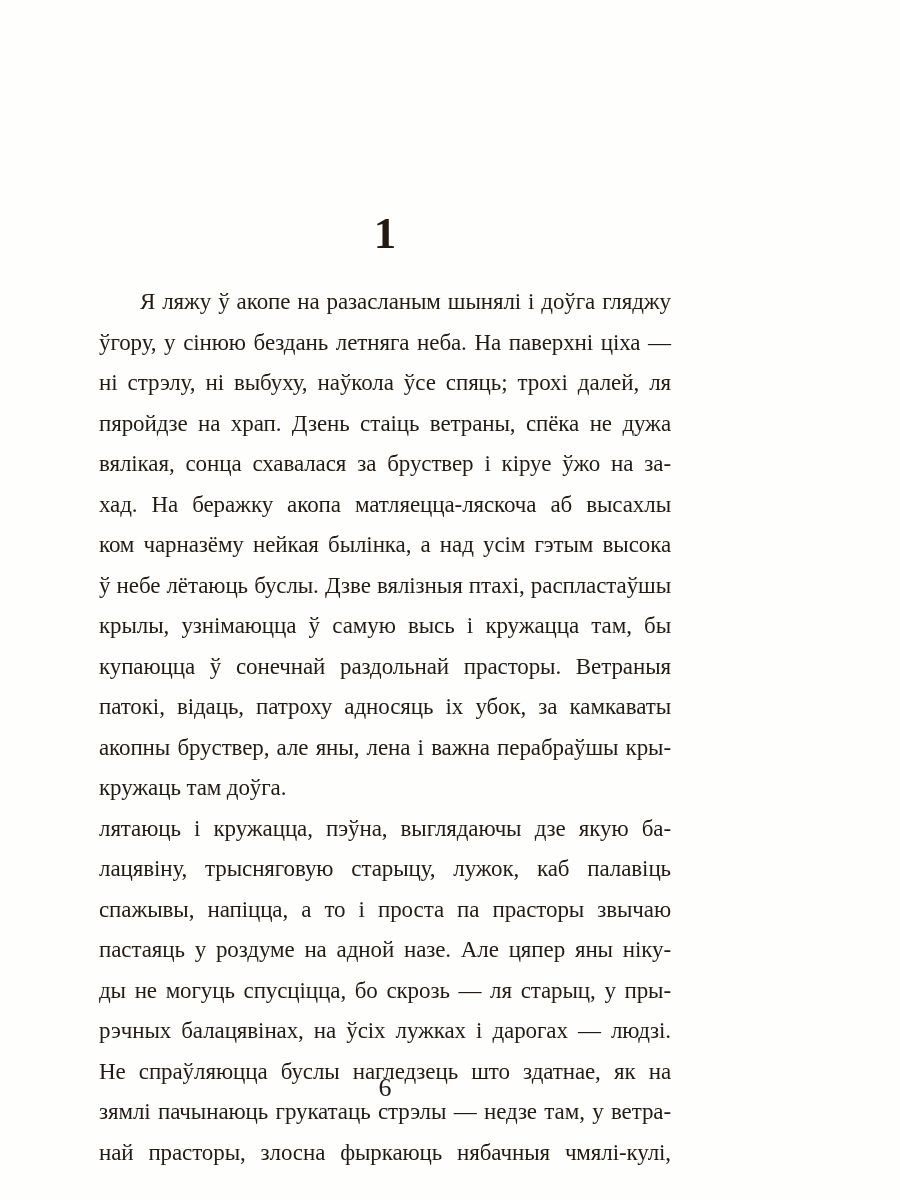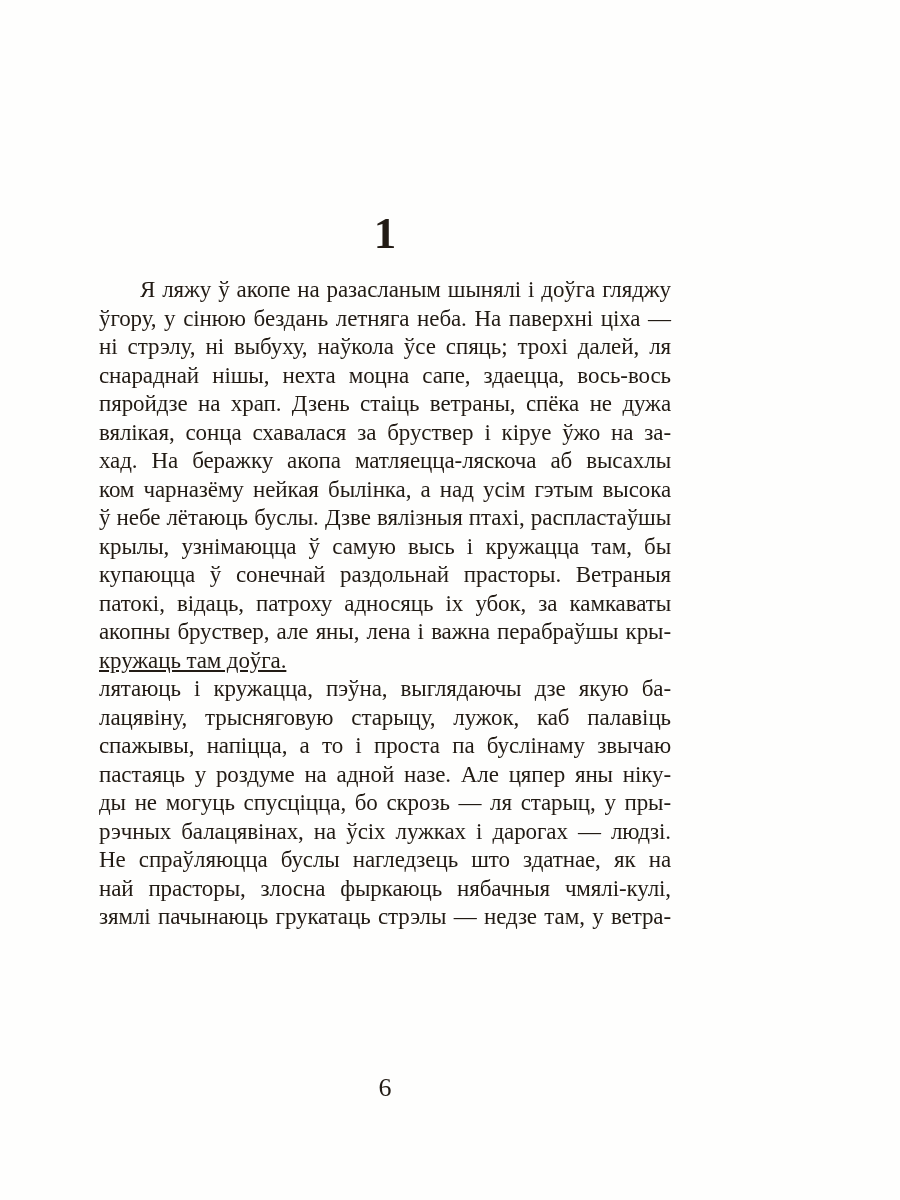--- a/index.html
+++ b/index.html
@@ -40,6 +40,7 @@
     height: 28.5px;
     overflow: visible;
     white-space: normal;
+    margin-top: 12px;
   }
   .para .line.indent {
     text-indent: 41px;

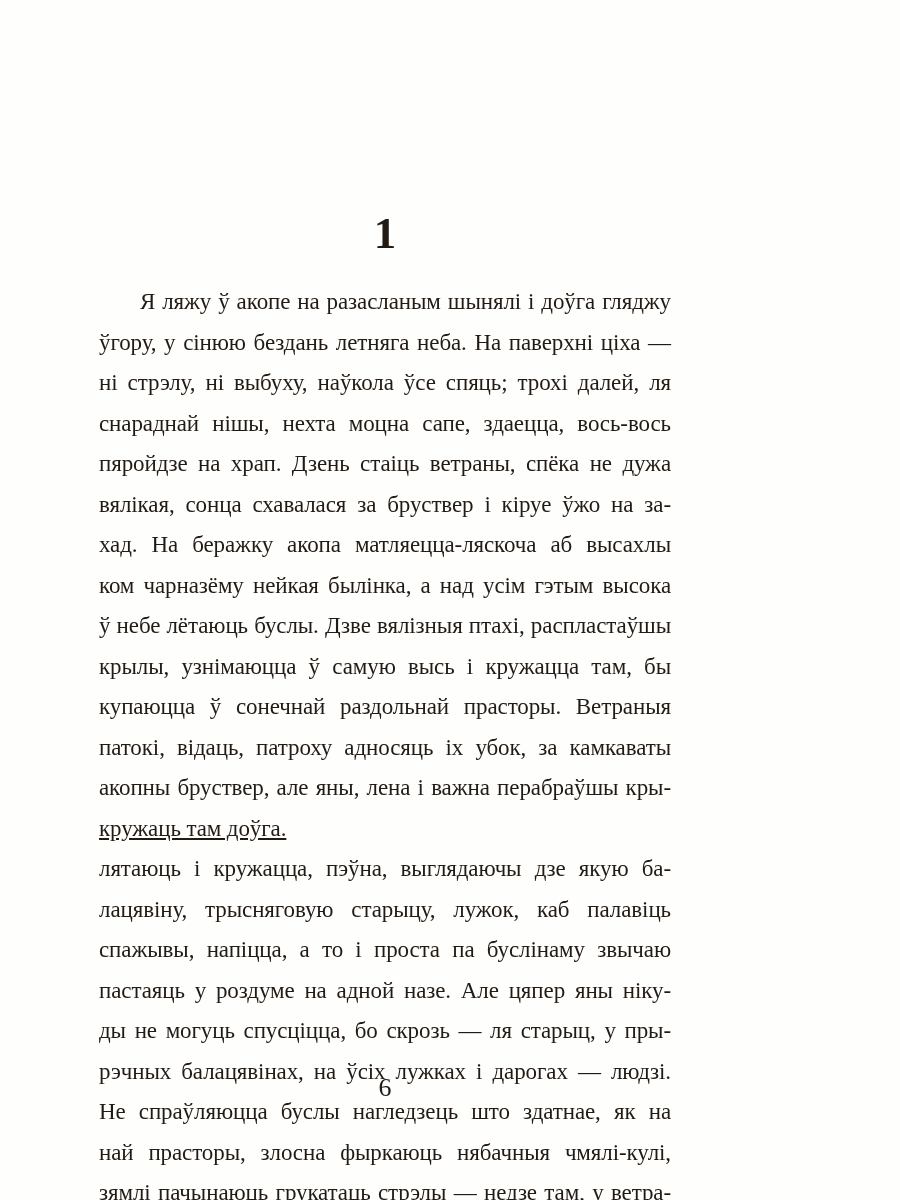--- a/index.html
+++ b/index.html
@@ -70,7 +70,6 @@
         <div class="line indent">Я ляжу ў акопе на разасланым шынялі і доўга гляджу</div>
         <div class="line">ўгору, у сінюю бездань летняга неба. На паверхні ціха —</div>
         <div class="line">ні стрэлу, ні выбуху, наўкола ўсе спяць; трохі далей, ля</div>
-        <div class="line">снараднай нішы, нехта моцна сапе, здаецца, вось-вось</div>
         <div class="line">пяройдзе на храп. Дзень стаіць ветраны, спёка не дужа</div>
         <div class="line">вялікая, сонца схавалася за бруствер і кіруе ўжо на за-</div>
         <div class="line">хад. На беражку акопа матляецца-ляскоча аб высахлы</div>

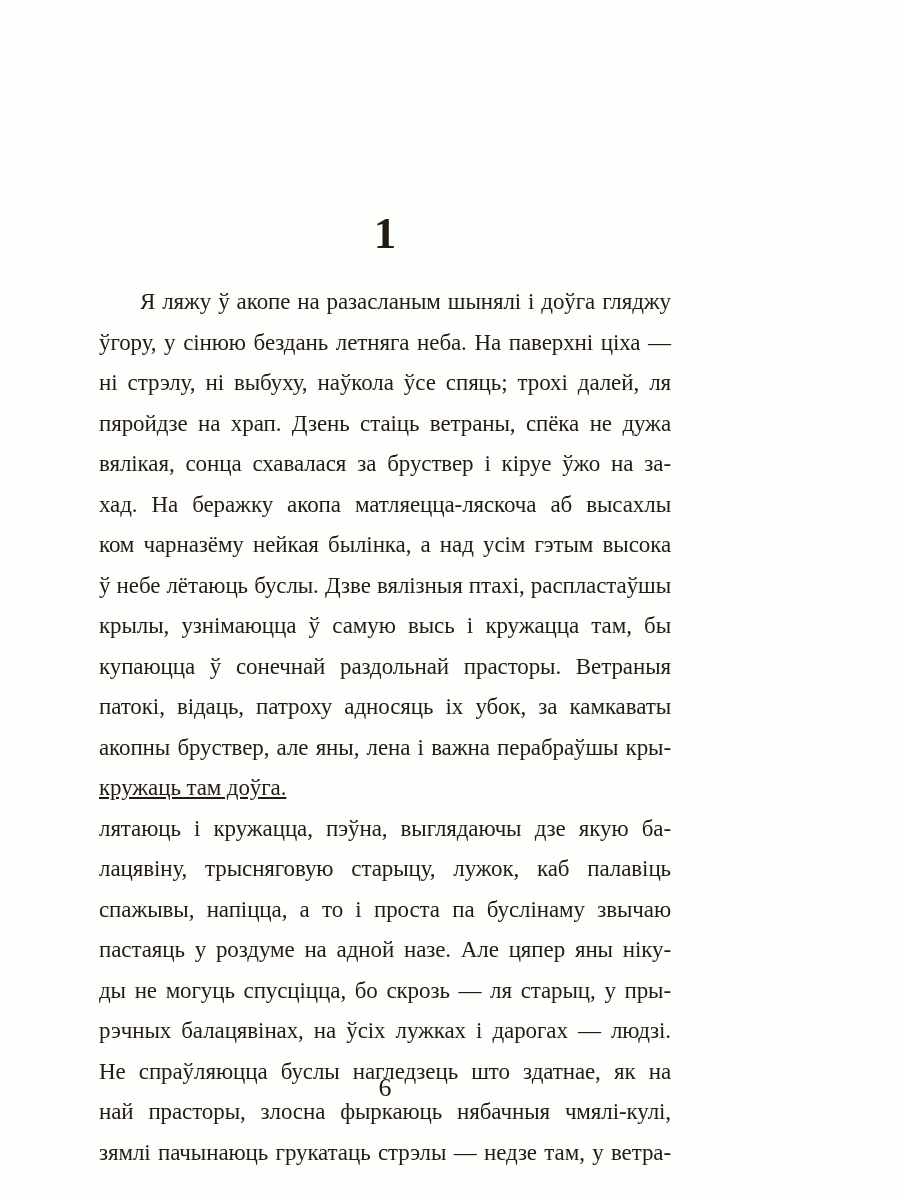--- a/index.html
+++ b/index.html
@@ -47,7 +47,6 @@
   }
   .para .line.last {
     text-align-last: left;
-    text-decoration: underline;
   }
   .page-number {
     position: absolute;

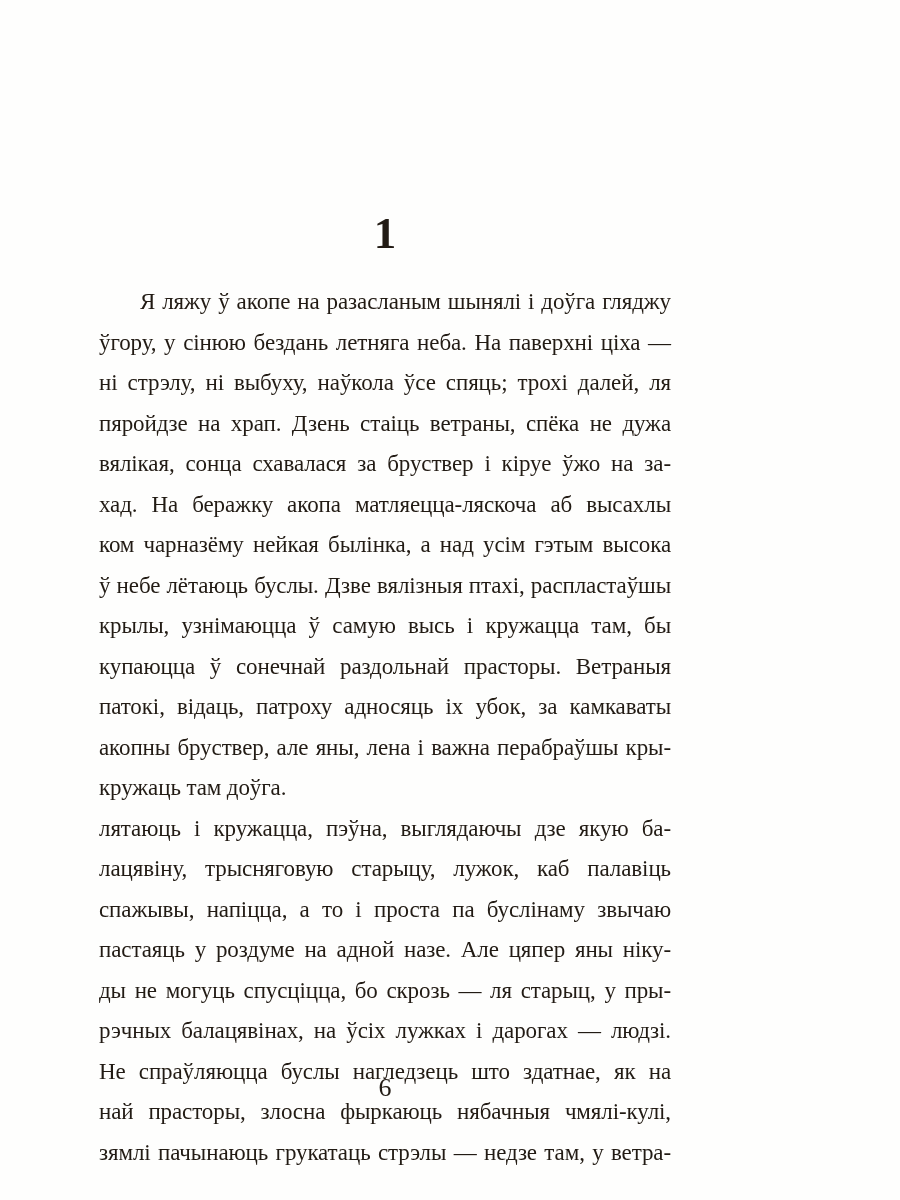--- a/index.html
+++ b/index.html
@@ -83,7 +83,7 @@
       <div class="para">
         <div class="line">лятаюць і кружацца, пэўна, выглядаючы дзе якую ба-</div>
         <div class="line">лацявіну, трысняговую старыцу, лужок, каб палавіць</div>
-        <div class="line">спажывы, напіцца, а то і проста па буслінаму звычаю</div>
+        <div class="line">спажывы, напіцца, а то і проста па прасторы звычаю</div>
         <div class="line">пастаяць у роздуме на адной назе. Але цяпер яны ніку-</div>
         <div class="line">ды не могуць спусціцца, бо скрозь — ля старыц, у пры-</div>
         <div class="line">рэчных балацявінах, на ўсіх лужках і дарогах — людзі.</div>

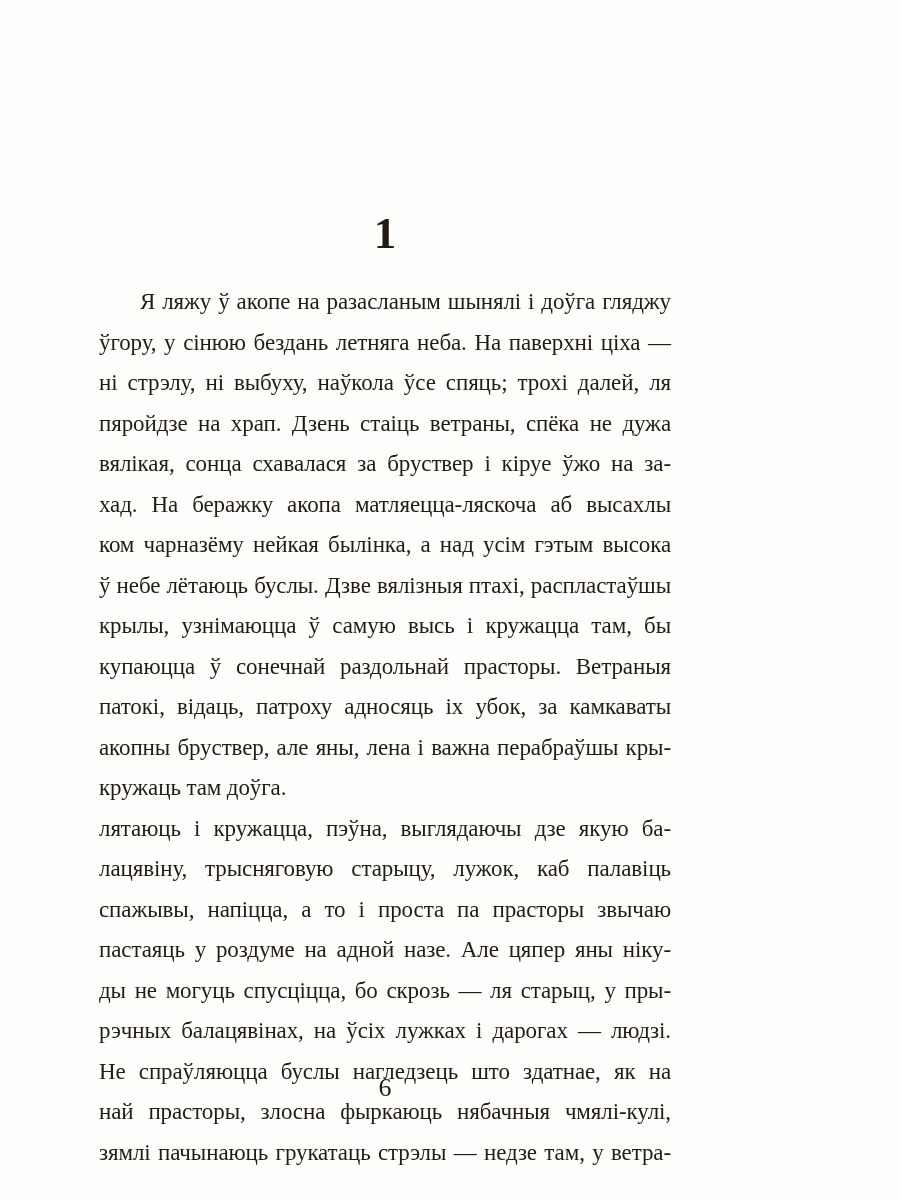--- a/index.html
+++ b/index.html
@@ -88,8 +88,8 @@
         <div class="line">ды не могуць спусціцца, бо скрозь — ля старыц, у пры-</div>
         <div class="line">рэчных балацявінах, на ўсіх лужках і дарогах — людзі.</div>
         <div class="line">Не спраўляюцца буслы нагледзець што здатнае, як на</div>
+        <div class="line">зямлі пачынаюць грукатаць стрэлы — недзе там, у ветра-</div>
         <div class="line">най прасторы, злосна фыркаюць нябачныя чмялі-кулі,</div>
-        <div class="line">зямлі пачынаюць грукатаць стрэлы — недзе там, у ветра-</div>
       </div>
     </div>
 

